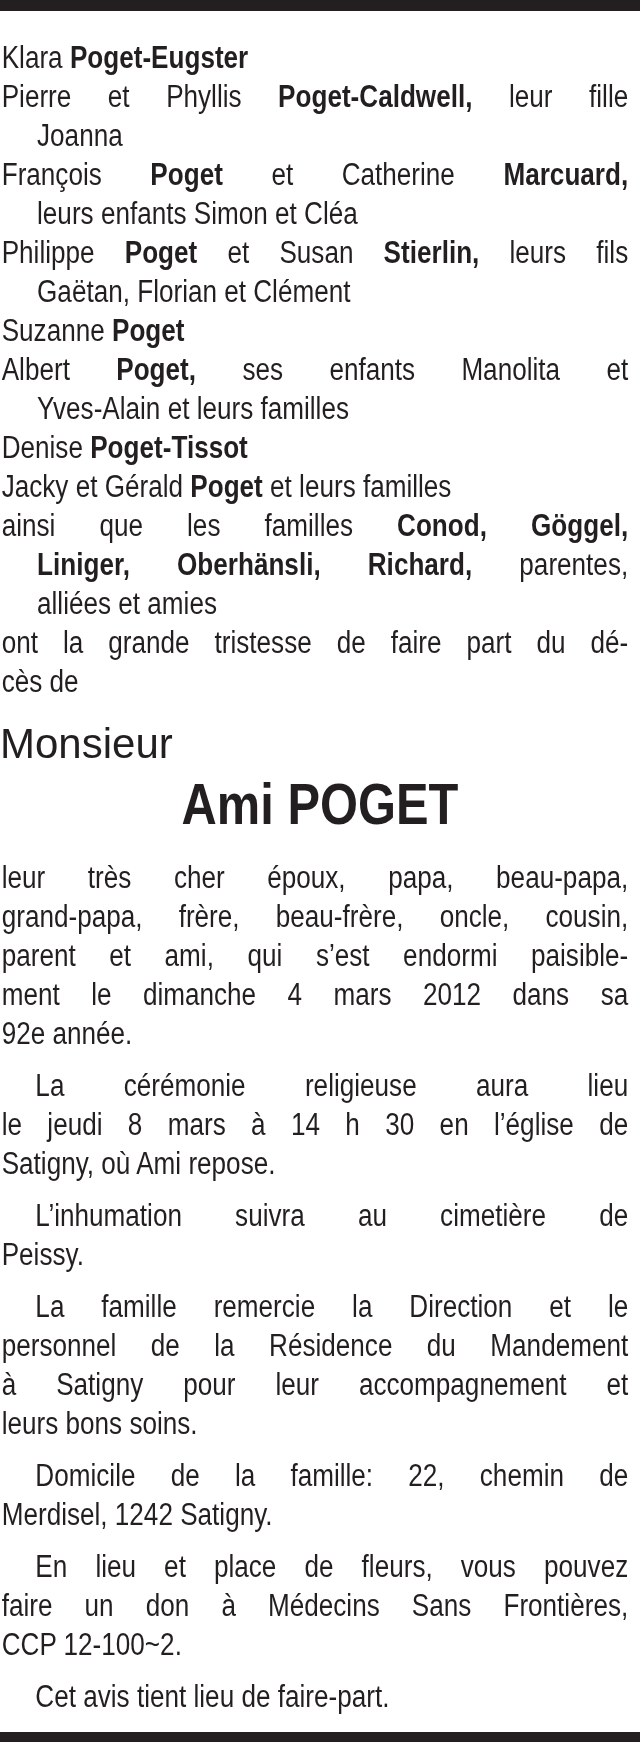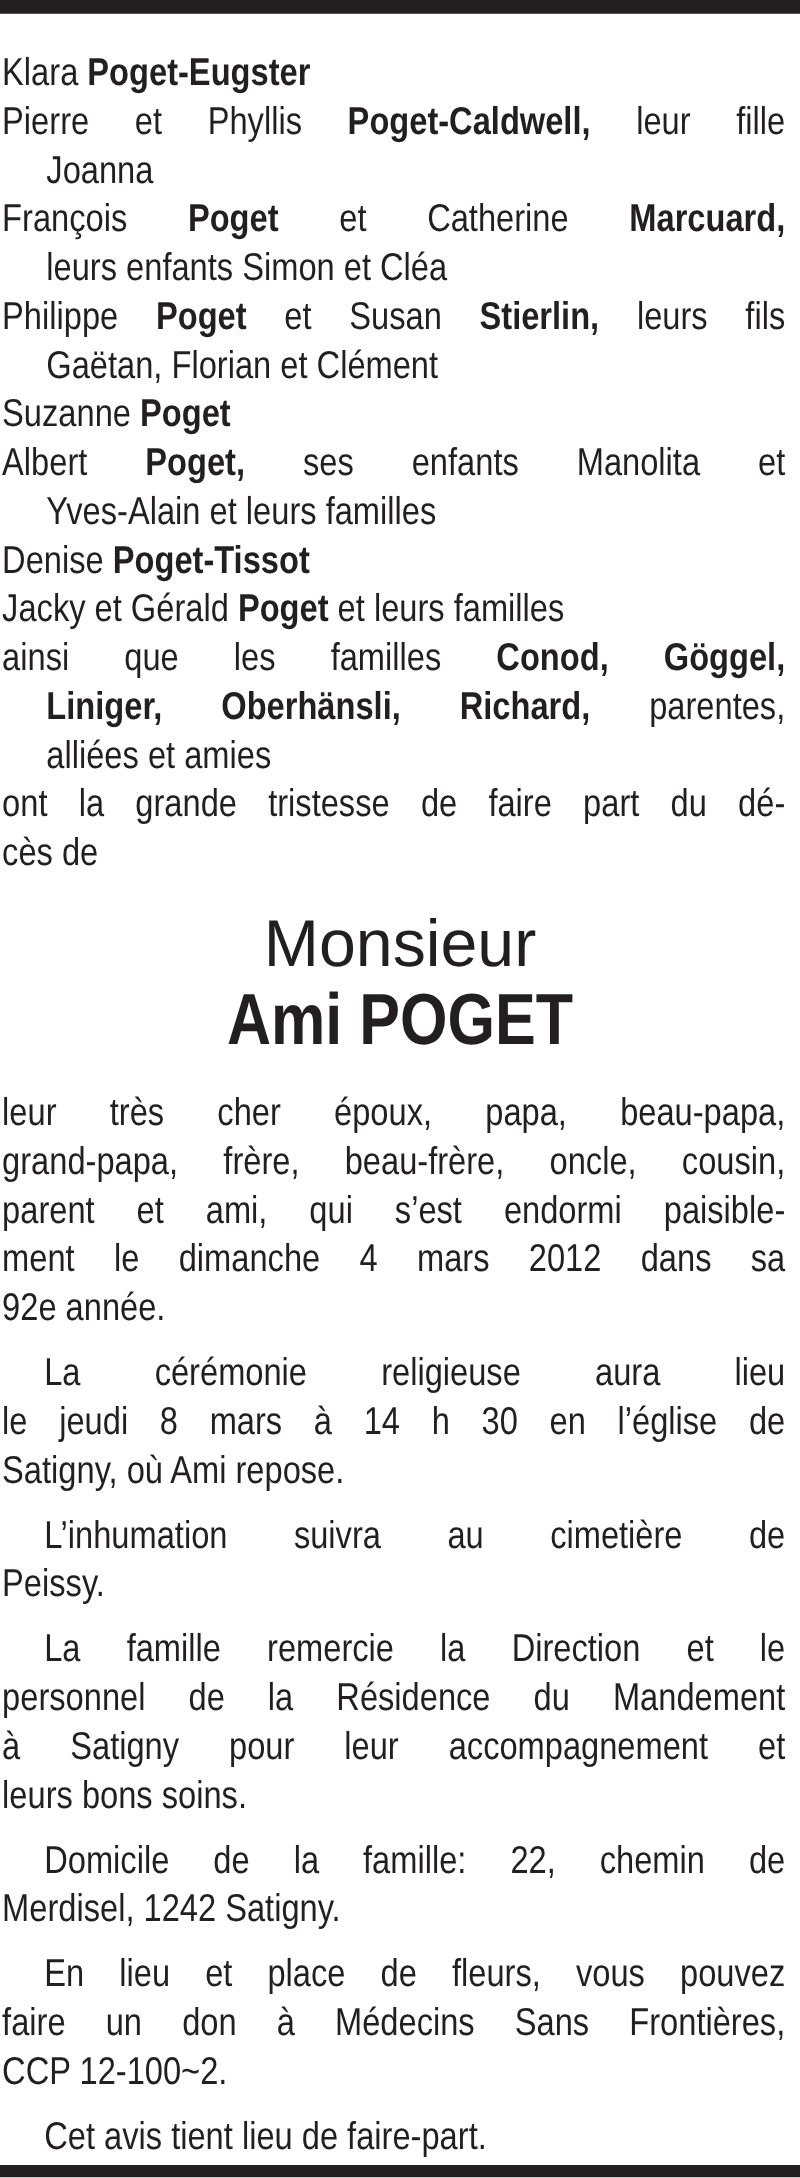--- a/index.html
+++ b/index.html
@@ -31,9 +31,8 @@
   .bold { font-weight: bold; }
 
   .honorific {
-    margin-top: 32px;
-    font-size: 53px; line-height: 46px;
-    text-align: center;
+    margin-top: 20px;
+    font-size: 42px; line-height: 46px;
   }
   .deceased-name {
     margin-top: 6px;

